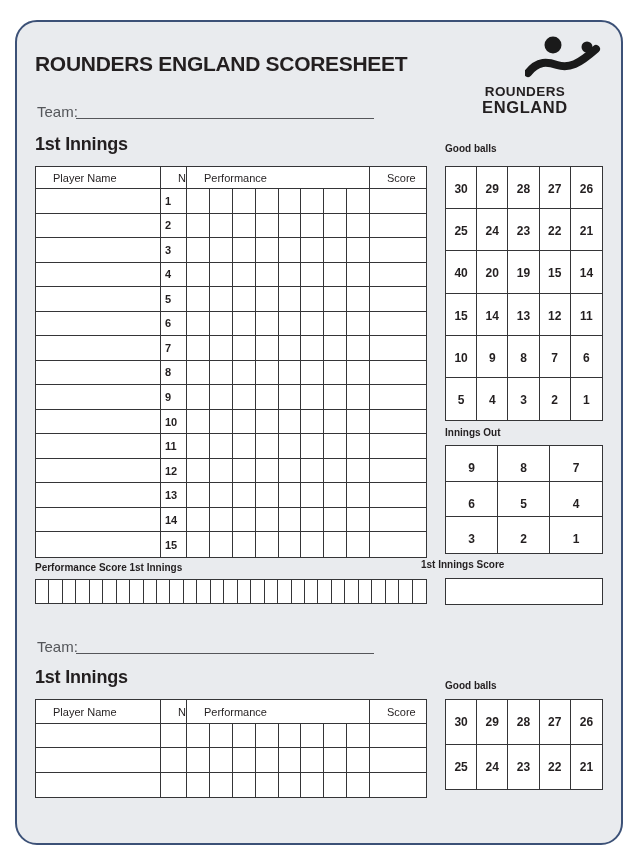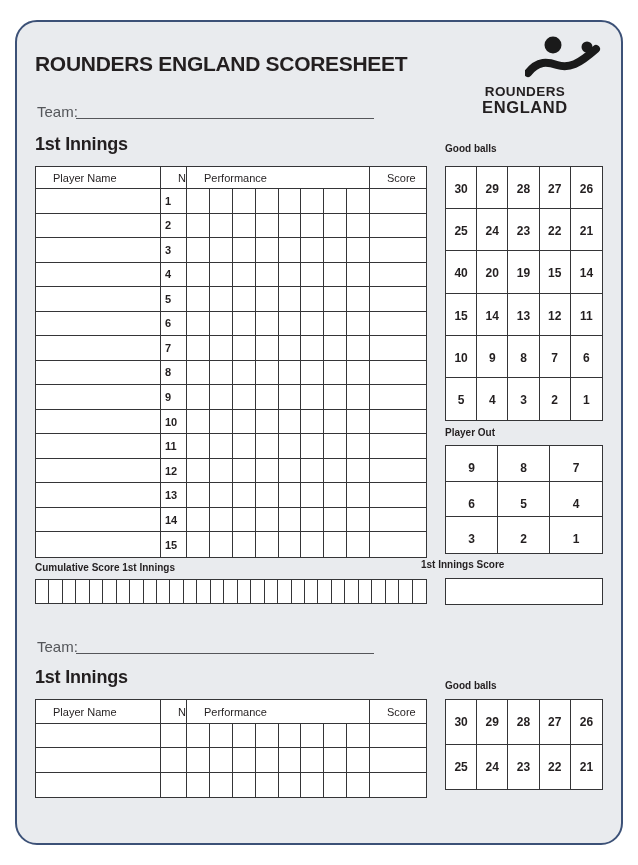--- a/index.html
+++ b/index.html
@@ -305,7 +305,7 @@
       <div class="cell numcell last-col last-row">1</div>
     </div>
 
-  <div class="abs small-label" style="left:428px; top:405px;">Player Out</div>
+  <div class="abs small-label" style="left:428px; top:405px;">Innings Out</div>
   <div id="bo-grid" class="abs grid bo-grid">
       <div class="cell numcell">9</div>
       <div class="cell numcell">8</div>

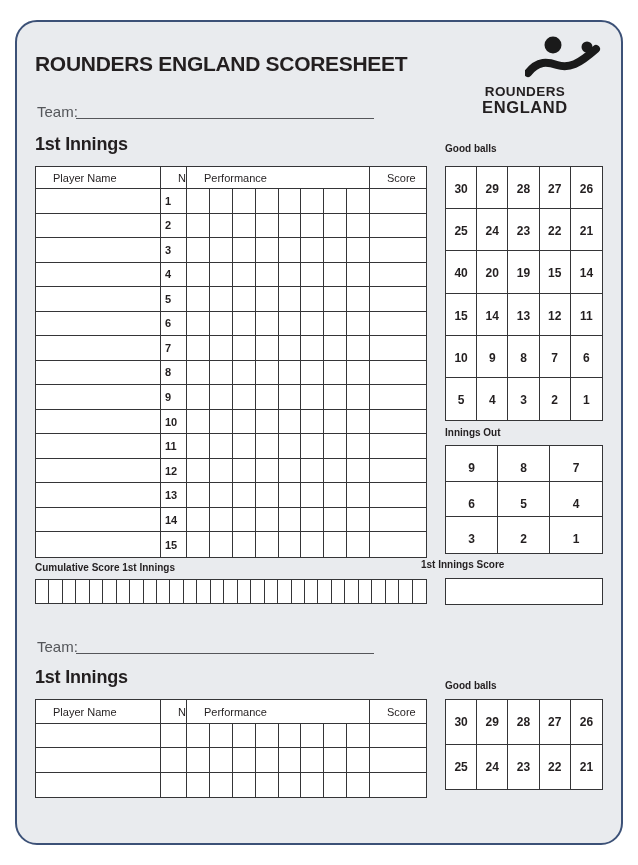--- a/index.html
+++ b/index.html
@@ -239,7 +239,7 @@
       <div class="cell last-col last-row"></div>
     </div>
 
-  <div class="abs small-label" style="left:18px; top:540px;">Cumulative Score 1st Innings</div>
+  <div class="abs small-label" style="left:18px; top:540px;">Performance Score 1st Innings</div>
   <div id="cumulative-strip" class="abs grid strip" style="grid-template-columns: repeat(29, 1fr);">
       <div class="cell last-row"></div>
       <div class="cell last-row"></div>

